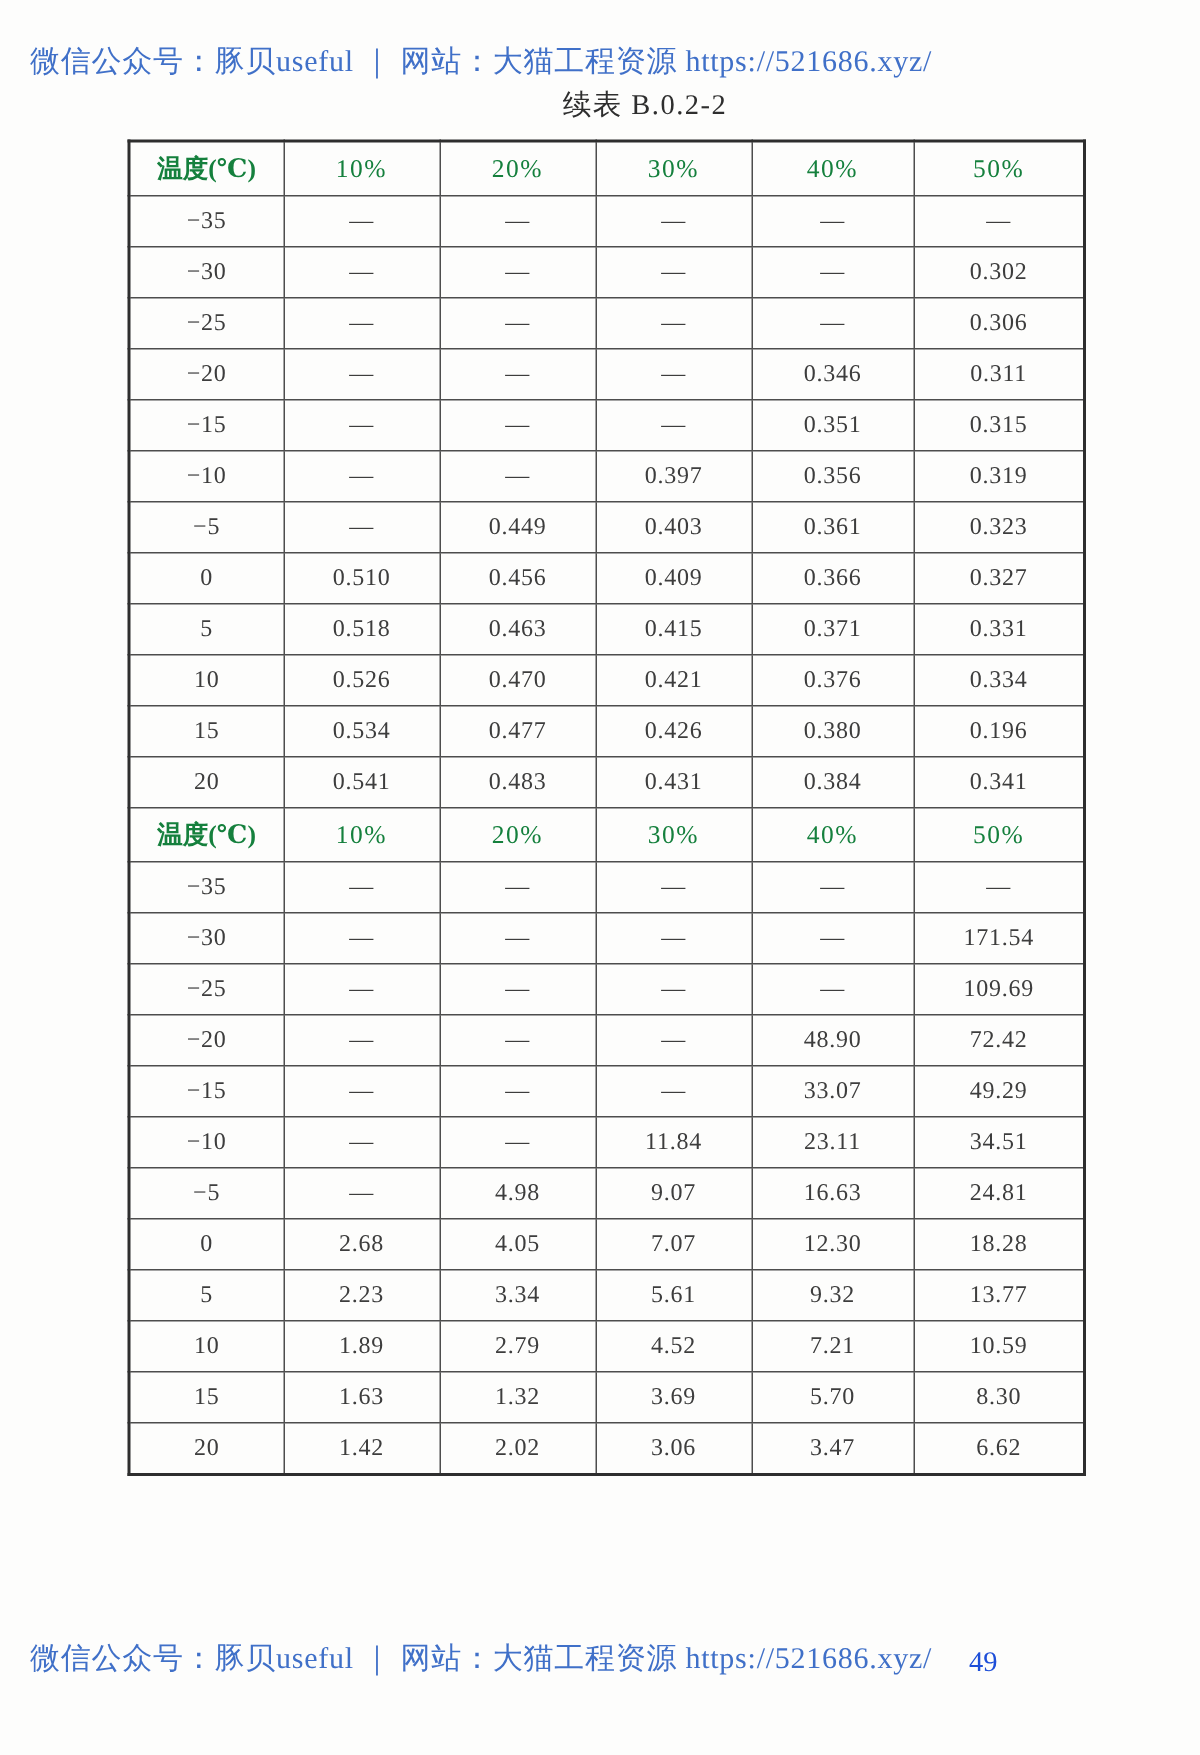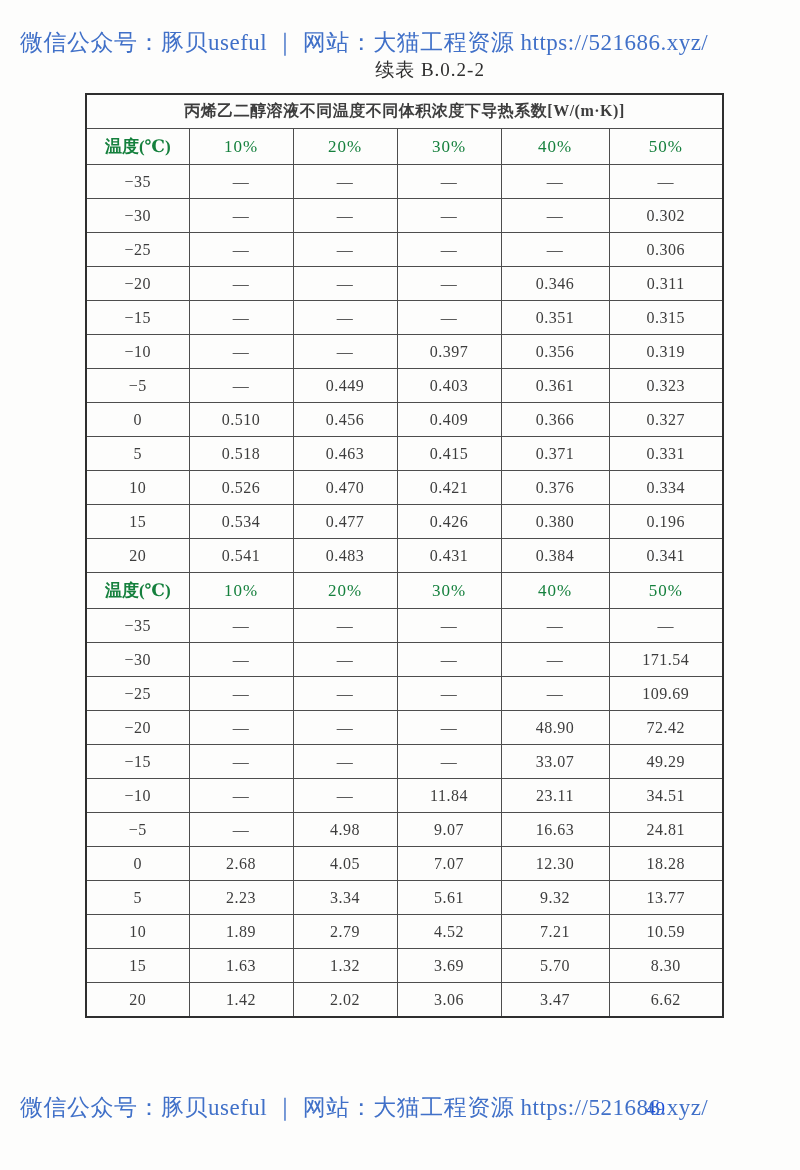--- a/index.html
+++ b/index.html
@@ -12,7 +12,7 @@
   }
   .watermark{
     position:absolute;left:20px;width:764px;
-    font-size:23px;letter-spacing:.5px;
+    font-size:20px;letter-spacing:.5px;
     white-space:nowrap;
     z-index:2;
   }

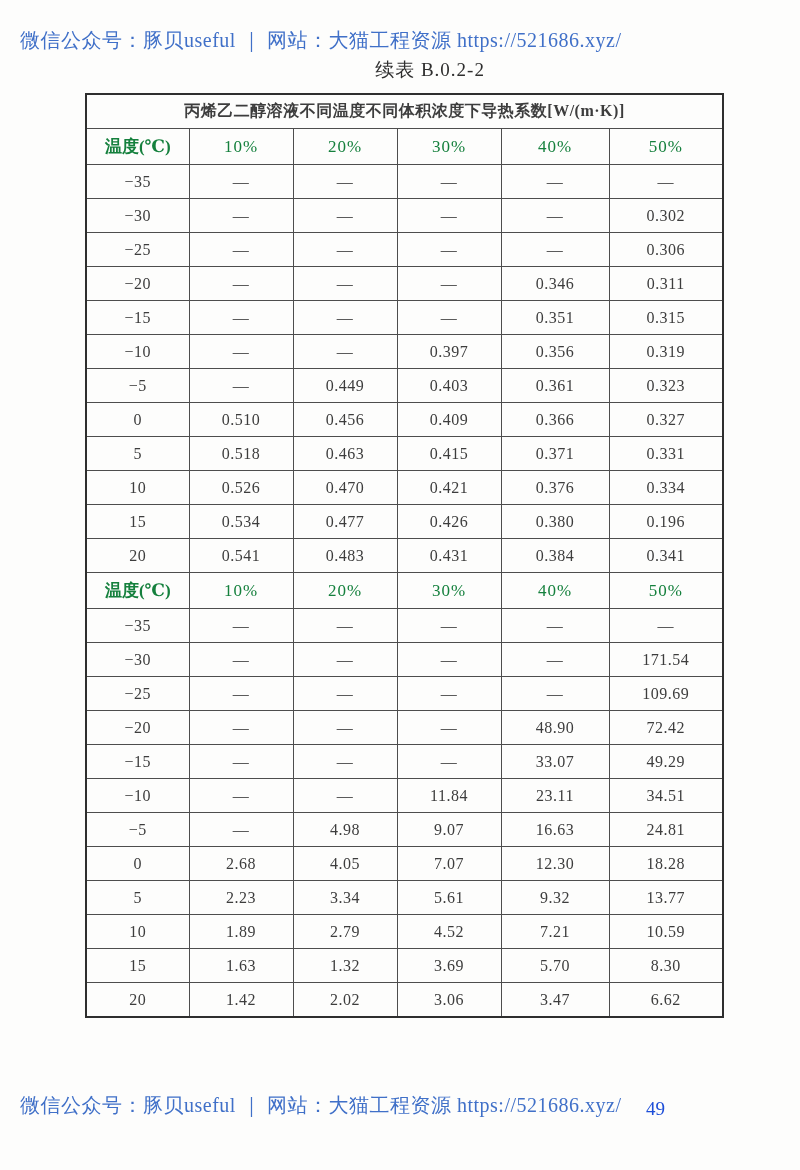--- a/index.html
+++ b/index.html
@@ -72,9 +72,6 @@
     </colgroup>
 
     <tbody>
-      <tr>
-        <td colspan="6" class="section-title">丙烯乙二醇溶液不同温度不同体积浓度下导热系数[W/(m·K)]</td>
-      </tr>
       <tr class="head">
         <td>温度(℃)</td>
         <td>10%</td>

